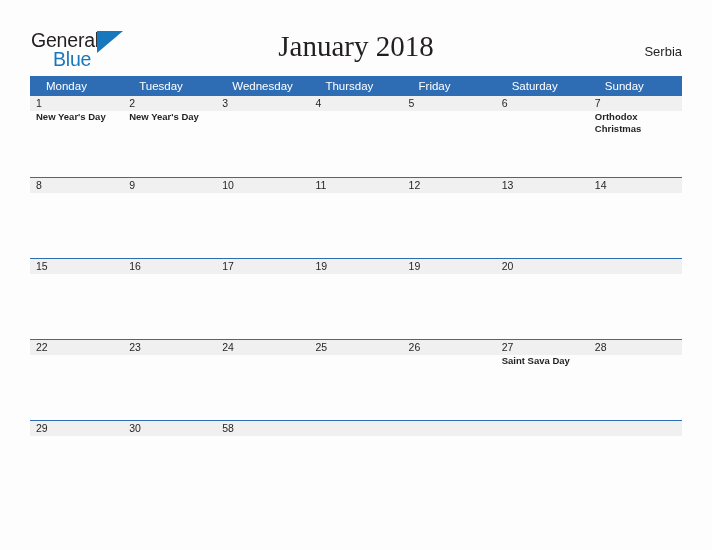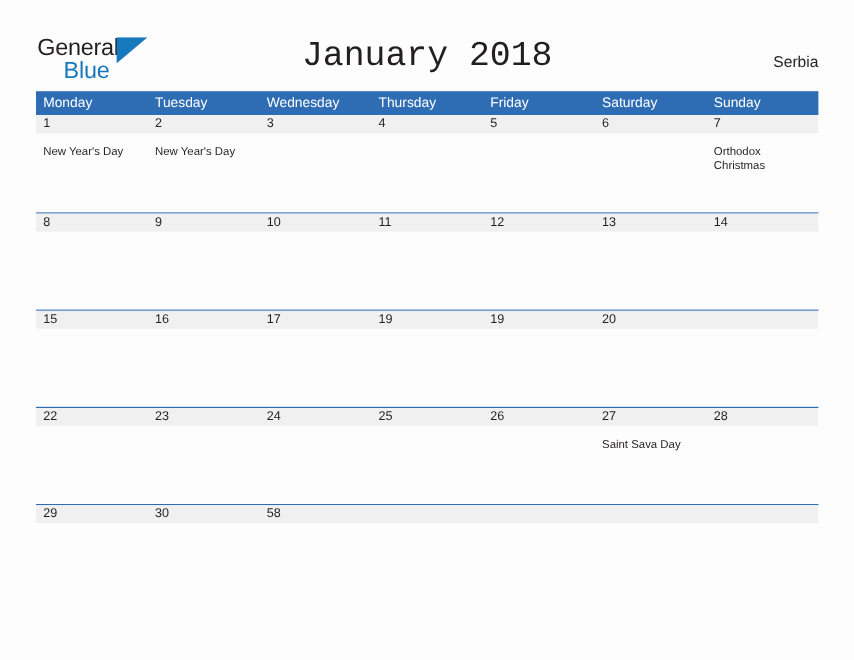--- a/index.html
+++ b/index.html
@@ -72,7 +72,7 @@
     text-align: center;
     font-size: 29px;
     color: #231f20;
-    font-family: Liberation Mono, monospace;
+    font-family: Liberation Serif, serif;
     letter-spacing: 0px;
   }
 

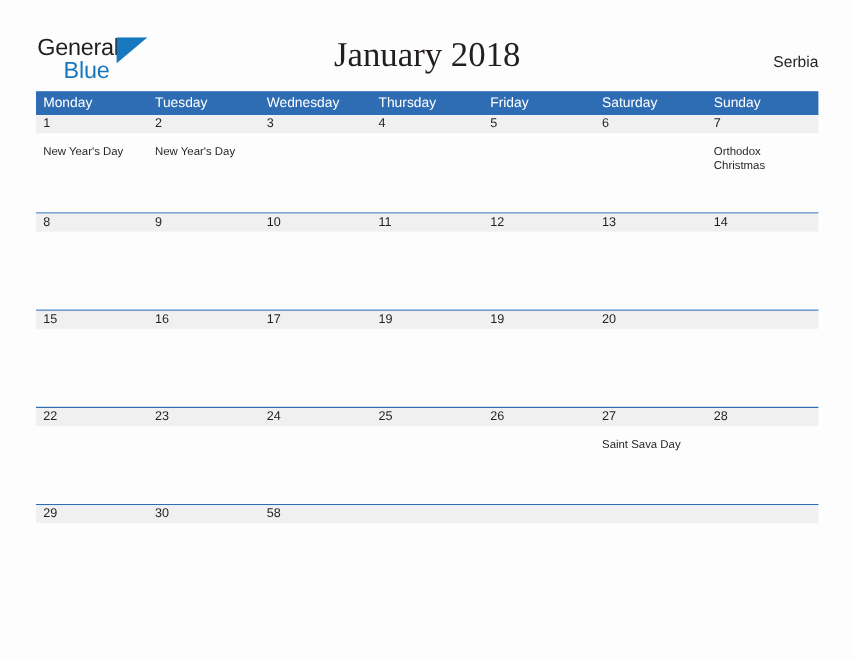--- a/index.html
+++ b/index.html
@@ -103,7 +103,7 @@
     flex: 0 0 93.1428px;
     width: 93.1428px;
     box-sizing: border-box;
-    padding-left: 6px;
+    padding-left: 16px;
     color: #ffffff;
     font-size: 11.5px;
     line-height: 20px;

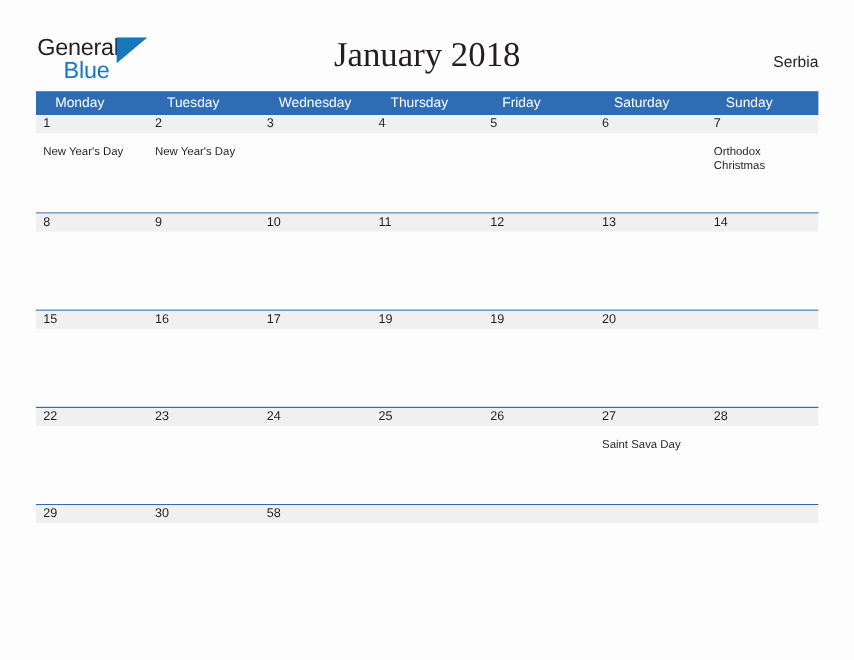--- a/index.html
+++ b/index.html
@@ -158,13 +158,14 @@
     position: relative;
     z-index: 2;
     display: block;
-    margin-top: 10px;
+    margin-top: 0;
     font-size: 9.5px;
     line-height: 11.5px;
     color: #231f20;
     font-family: "Liberation Sans", sans-serif;
     max-width: 84px;
     word-wrap: break-word;
+    font-weight: bold;
   }
   .day-cell.empty .day-num {
     color: transparent;

